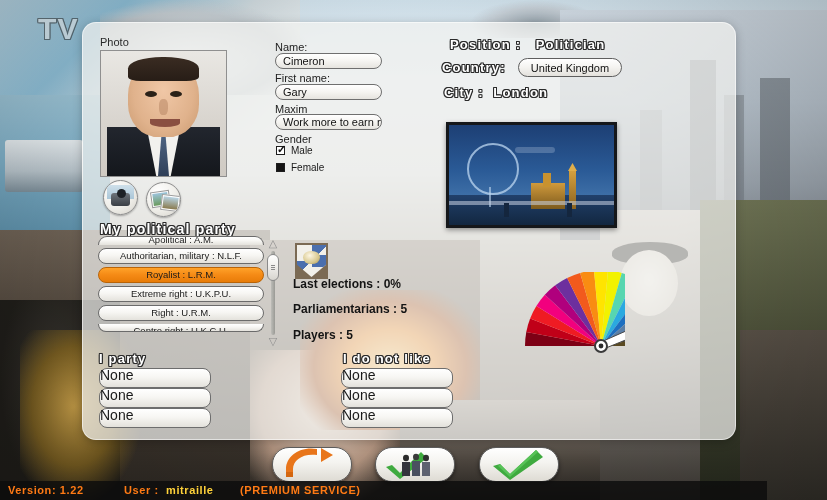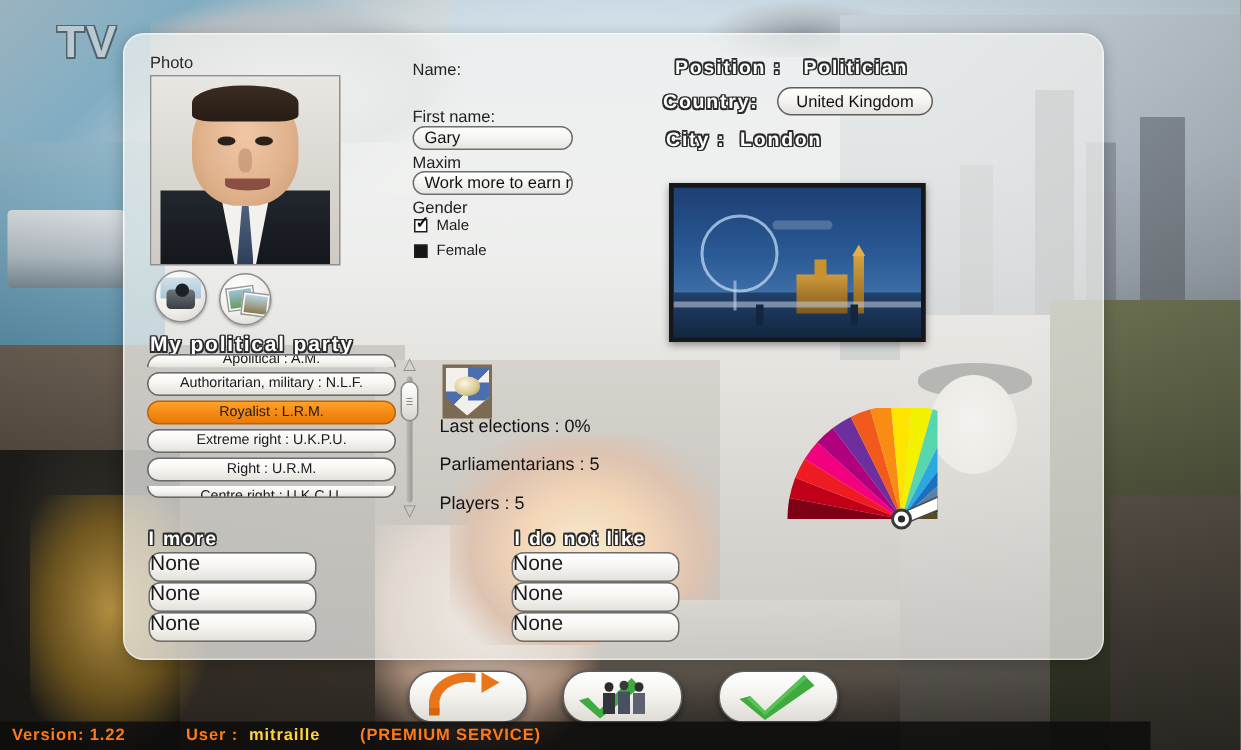--- a/index.html
+++ b/index.html
@@ -335,6 +335,7 @@
   </div>
 
   <div class="field-label f-name-l">Name:</div>
+  <div class="pill f-name">Cimeron</div>
 
   <div class="field-label f-first-l">First name:</div>
   <div class="pill f-first">Gary</div>

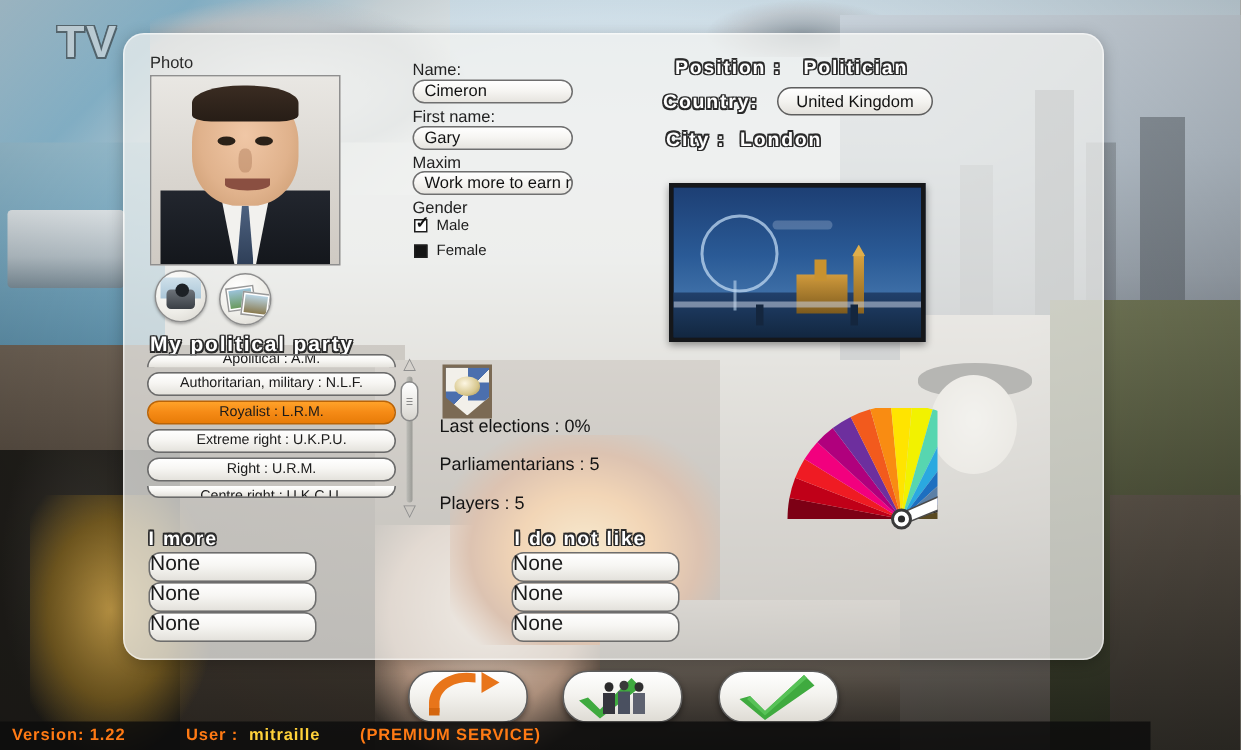--- a/index.html
+++ b/index.html
@@ -225,7 +225,7 @@
     background:radial-gradient(ellipse at 40% 35%,#fdf6e3 0%,#d8c88f 60%,#a08c4c 100%);}
 
   .h-partyname{position:absolute;left:366px;top:248px;font-size:13px;}
-  .stat{position:absolute;font-size:12px;color:#141414;}
+  .stat{position:absolute;font-size:12px;color:#141414;font-weight:bold;}
   .st1{left:293px;top:277px;}
   .st2{left:293px;top:302px;}
   .st3{left:293px;top:328px;}

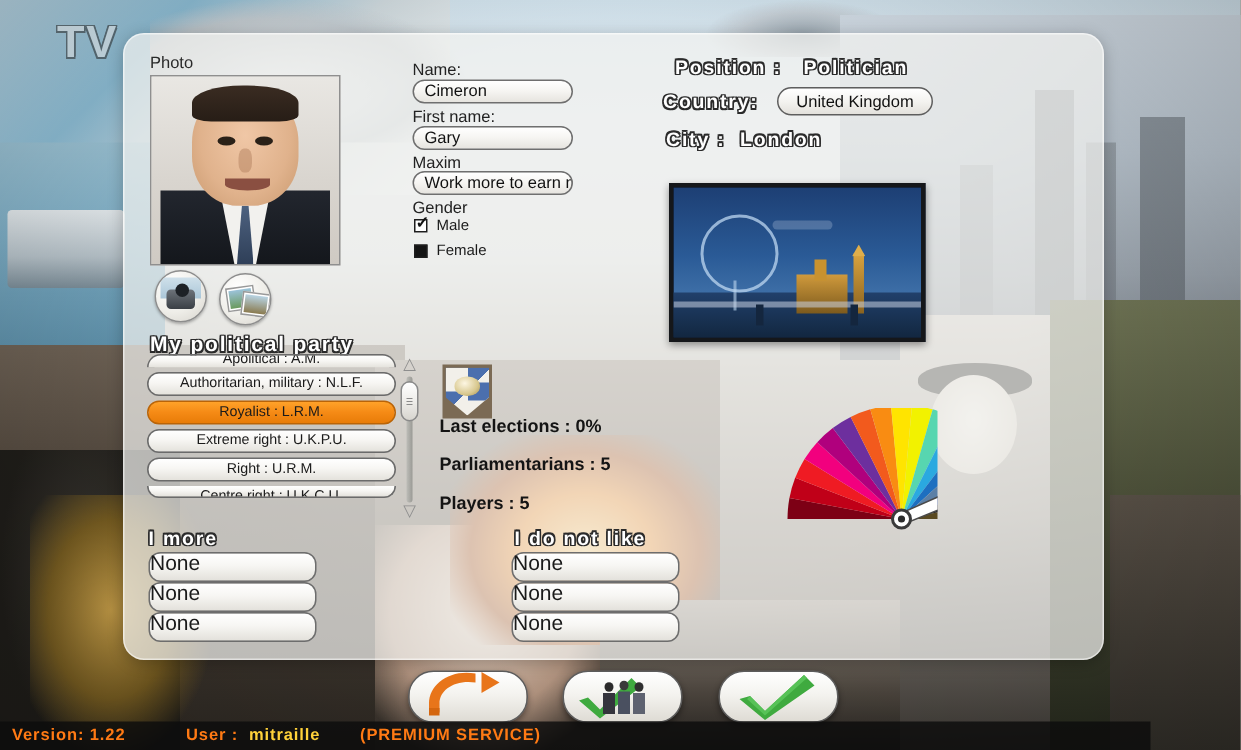--- a/index.html
+++ b/index.html
@@ -432,7 +432,7 @@
       </svg>
   </div>
 
-  <div class="outl h-like">I more</div>
+  <div class="outl h-like">I party</div>
   <div class="npill lk0">None</div>
   <div class="npill lk1">None</div>
   <div class="npill lk2">None</div>

